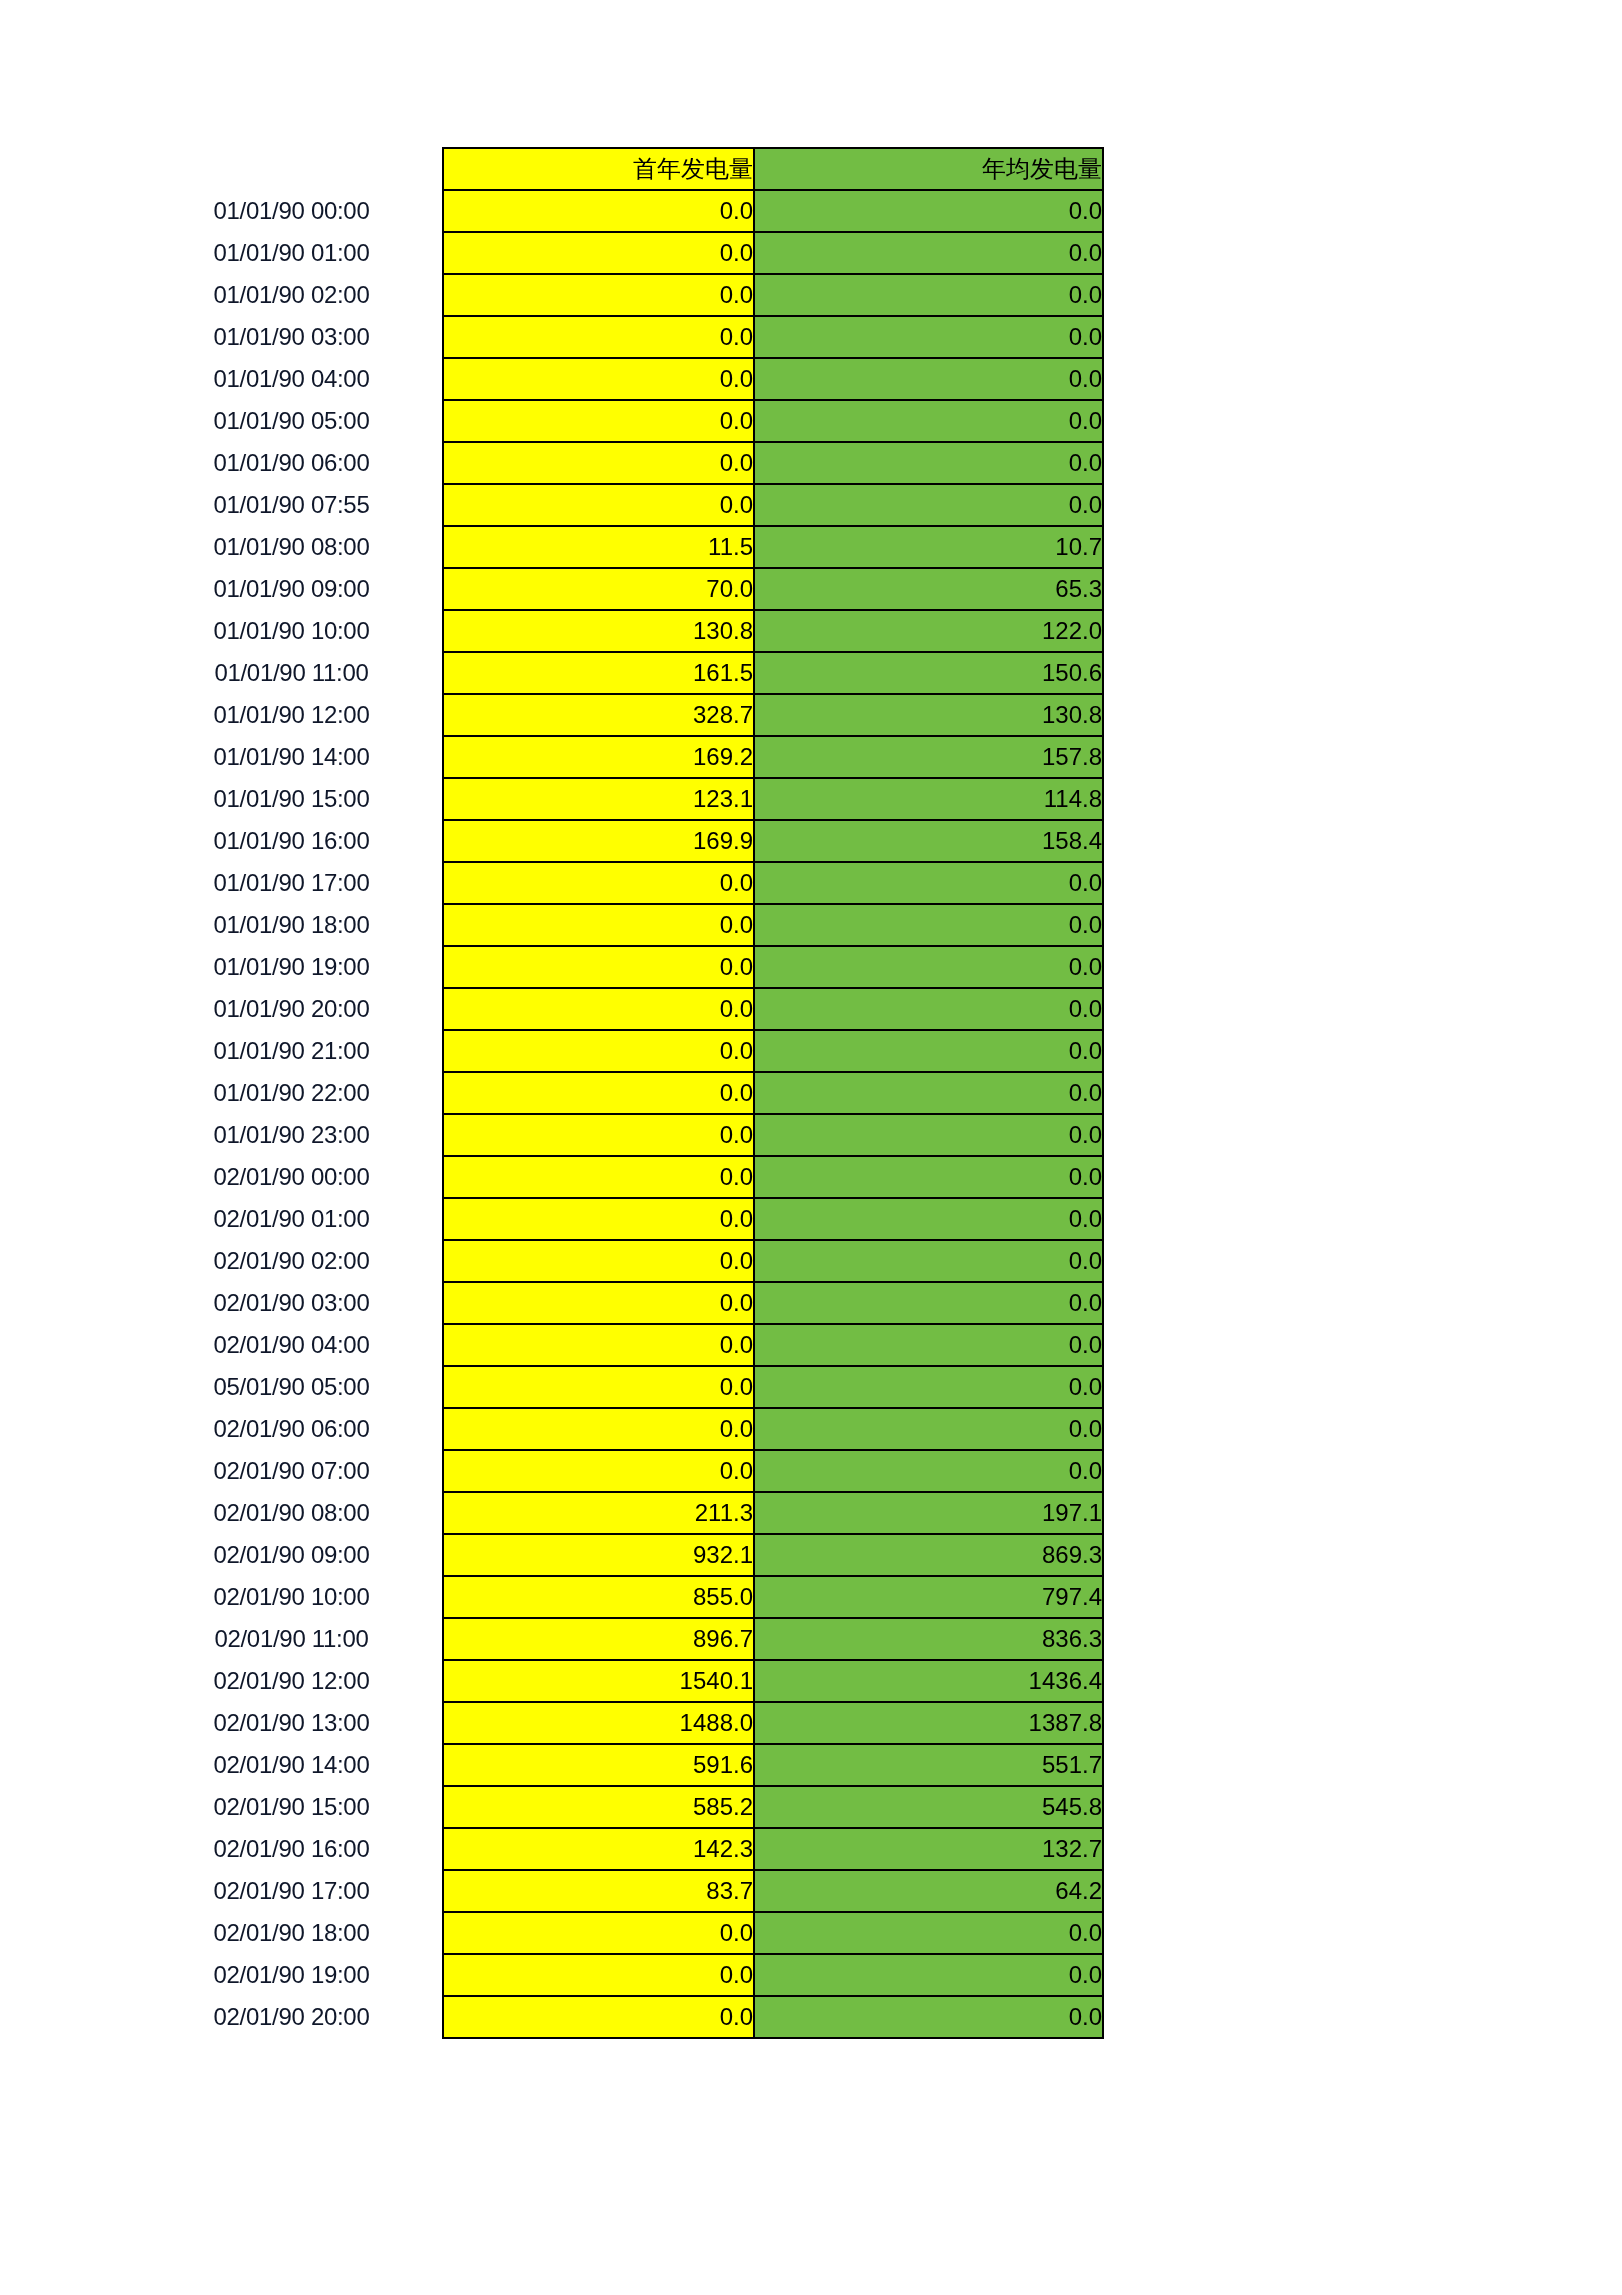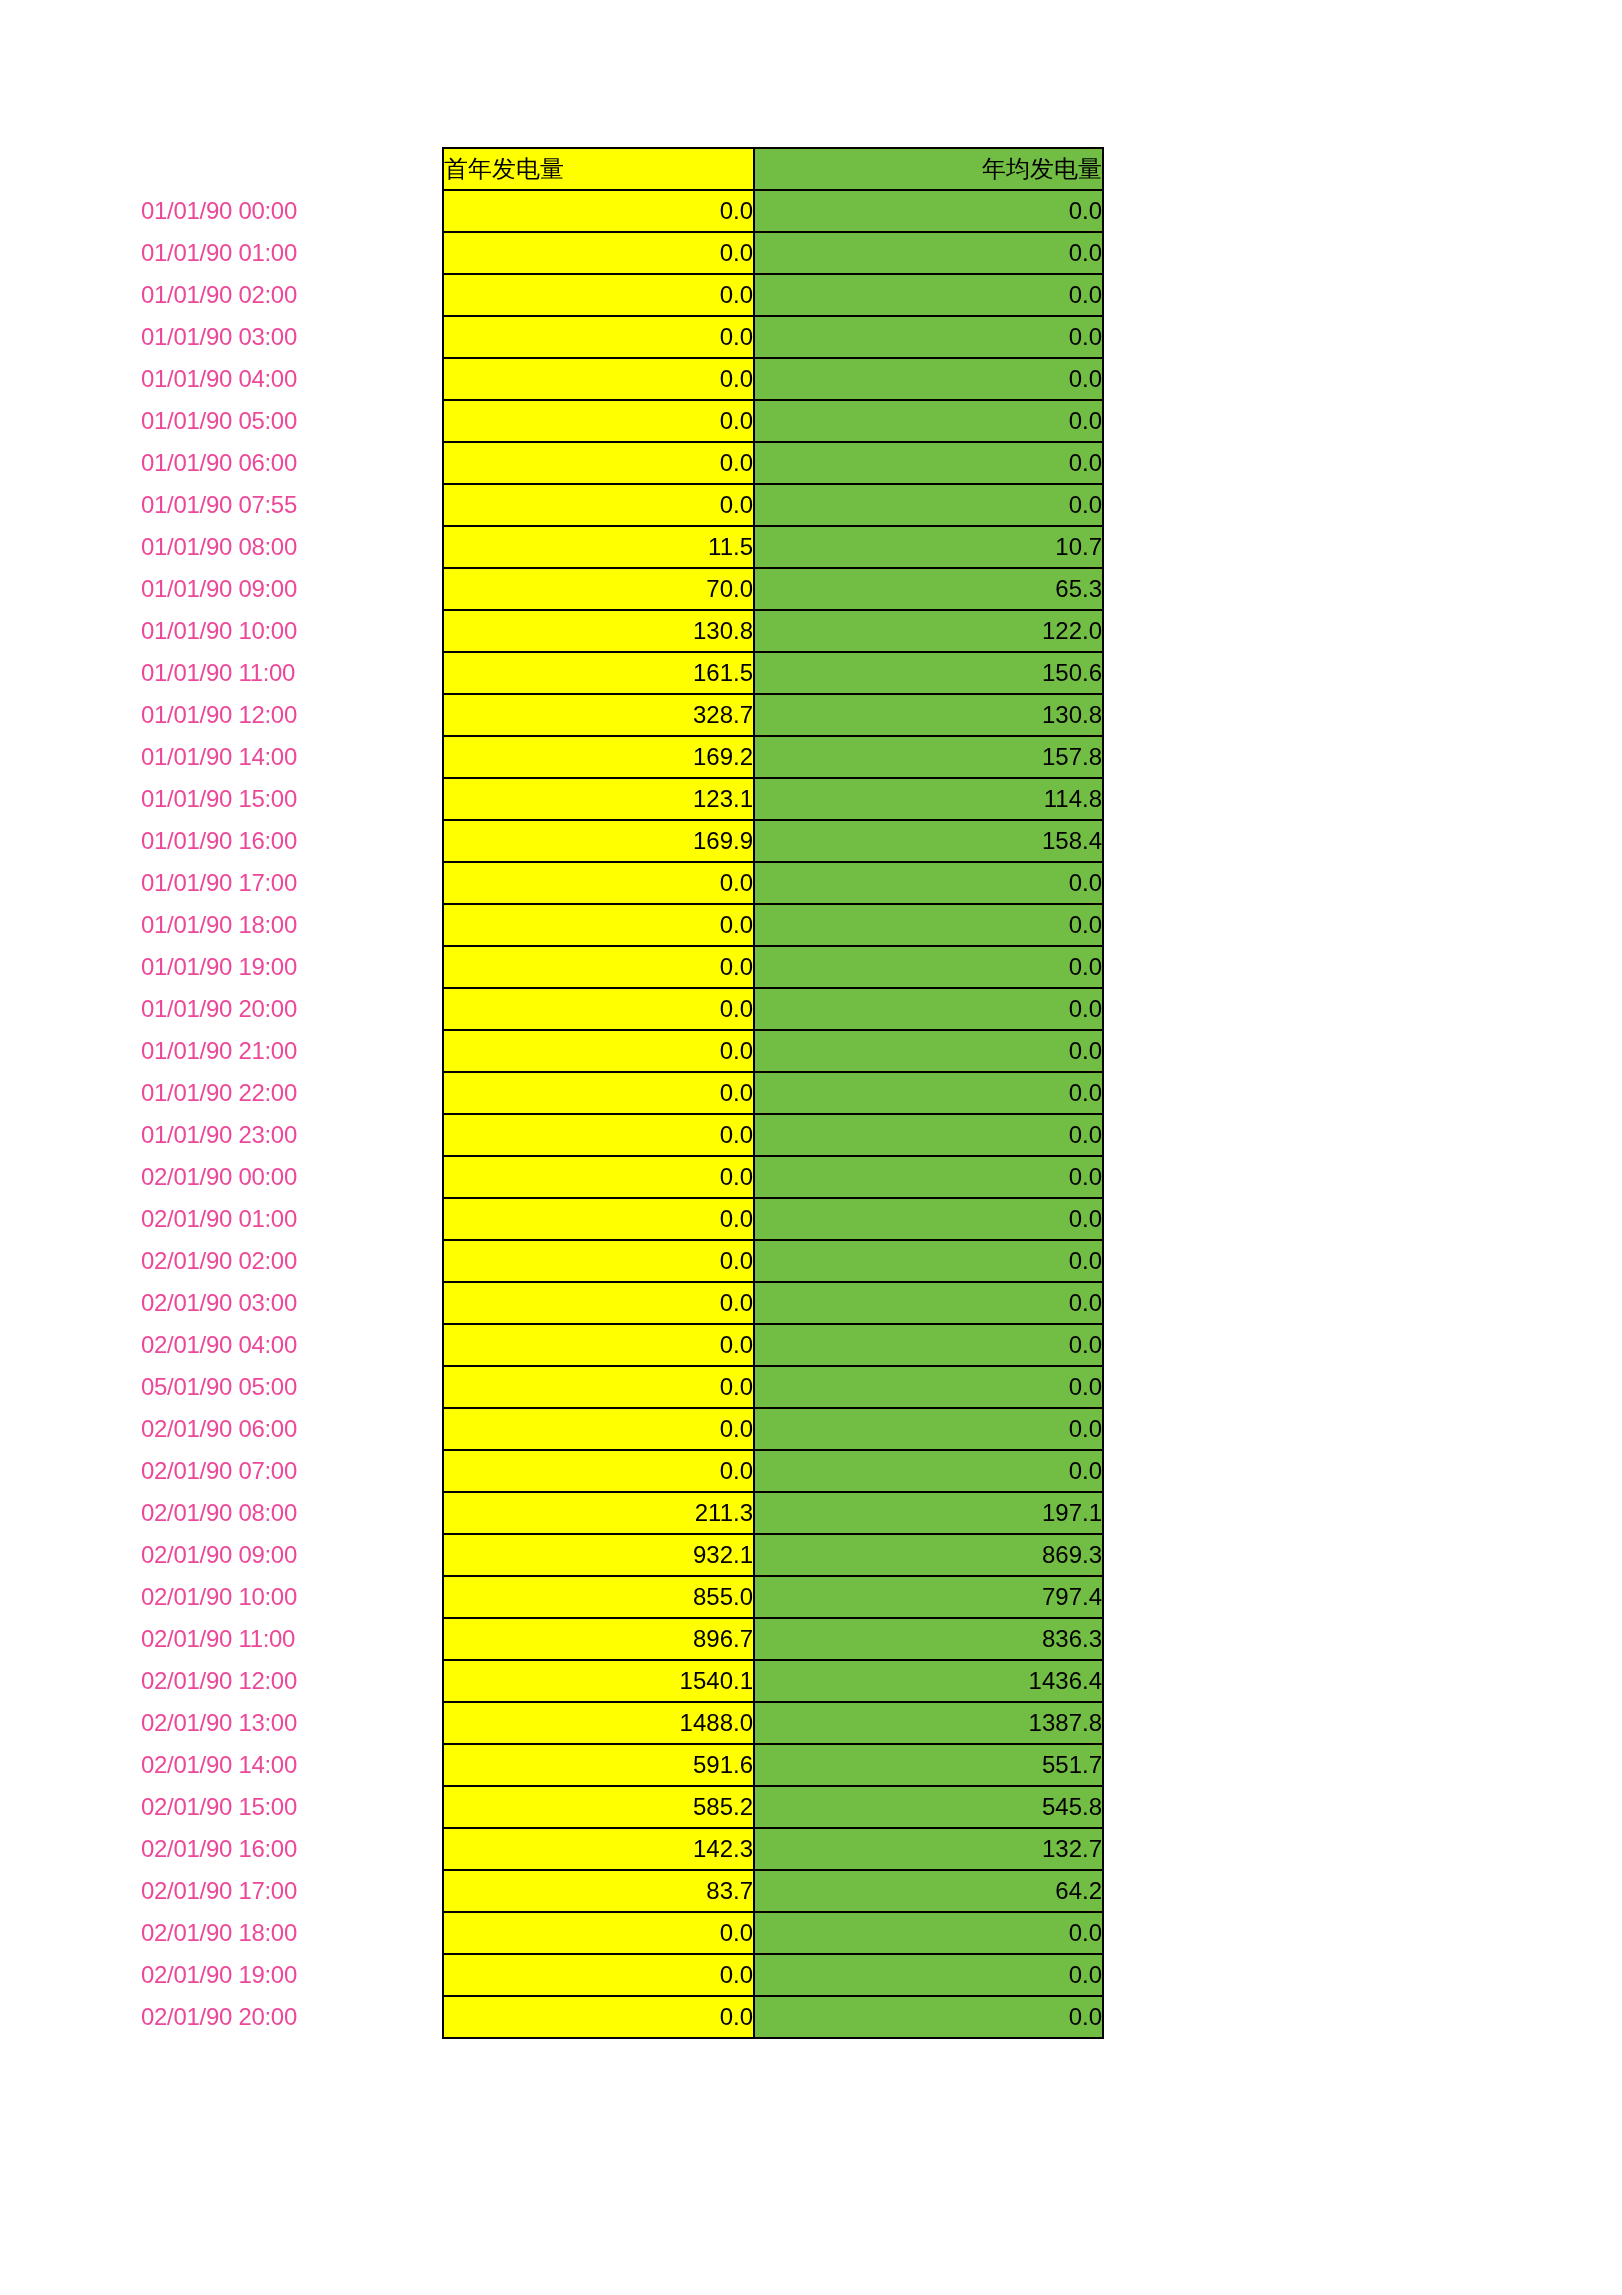--- a/index.html
+++ b/index.html
@@ -62,7 +62,7 @@
   .head-first {
     background: #ffff00;
     border: 2.6px solid #000000;
-    text-align: left;
+    text-align: right;
     padding-left: 5.2px;
     color: #000000;
     font-size: 25px;

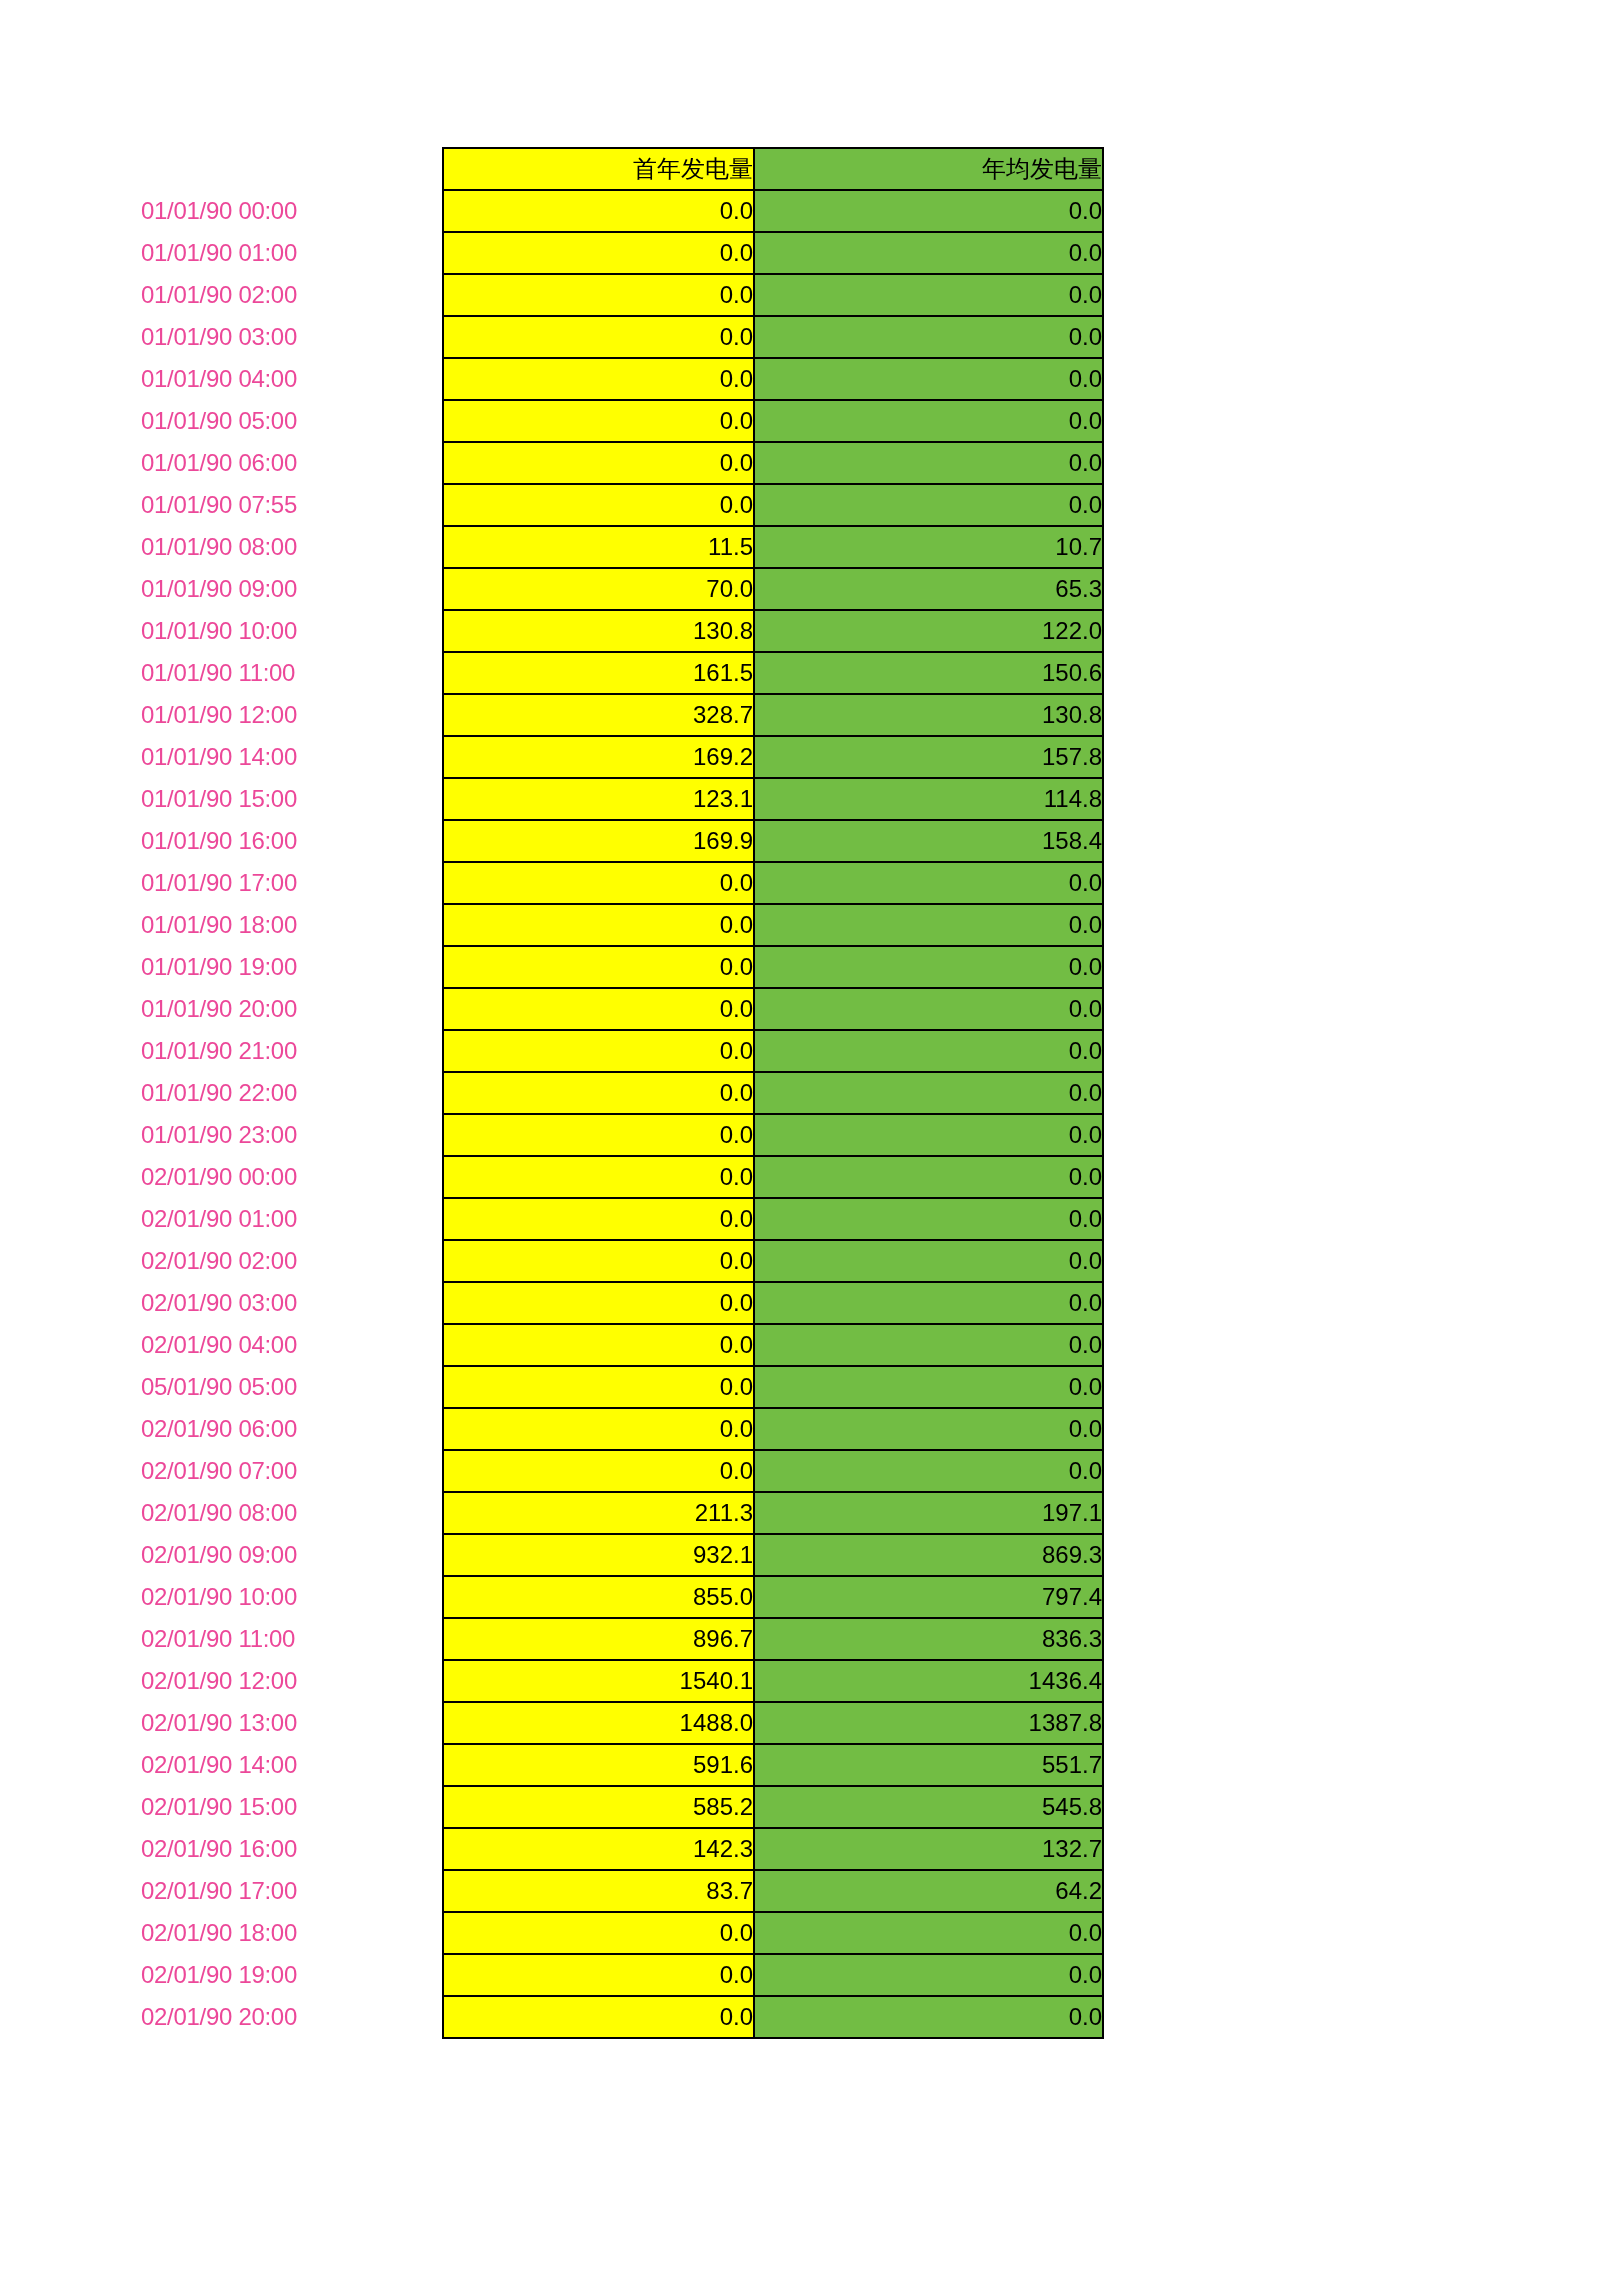--- a/index.html
+++ b/index.html
@@ -51,8 +51,8 @@
   .cell-label {
     background: transparent;
     border: none;
-    text-align: left;
-    color: #ec4899;
+    text-align: center;
+    color: #0f172a;
     padding-right: 65px;
     font-size: 25px;
     letter-spacing: -0.3px;

